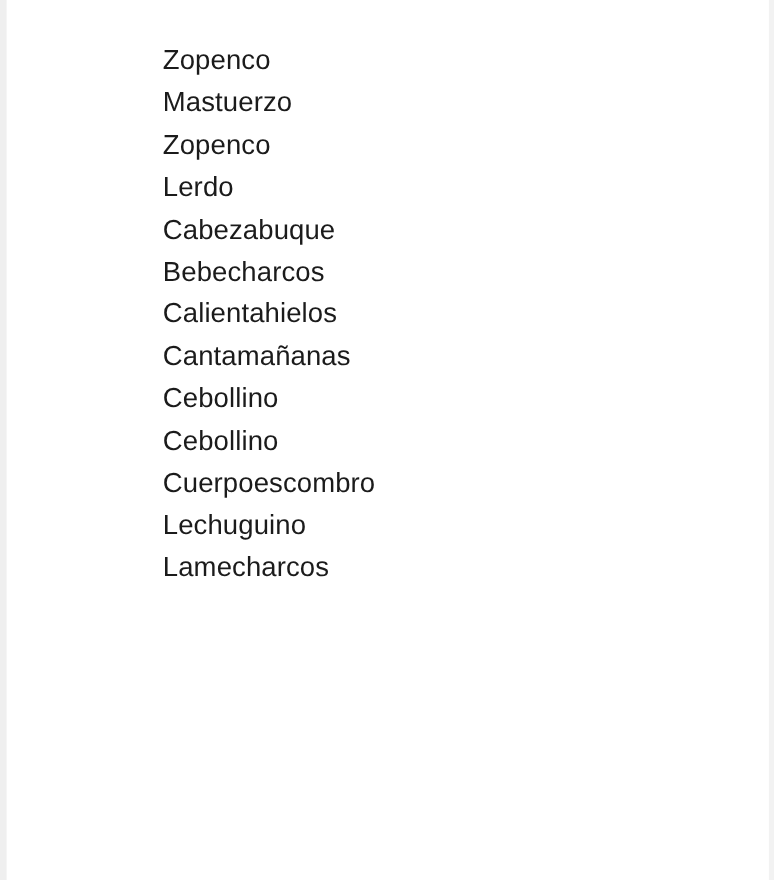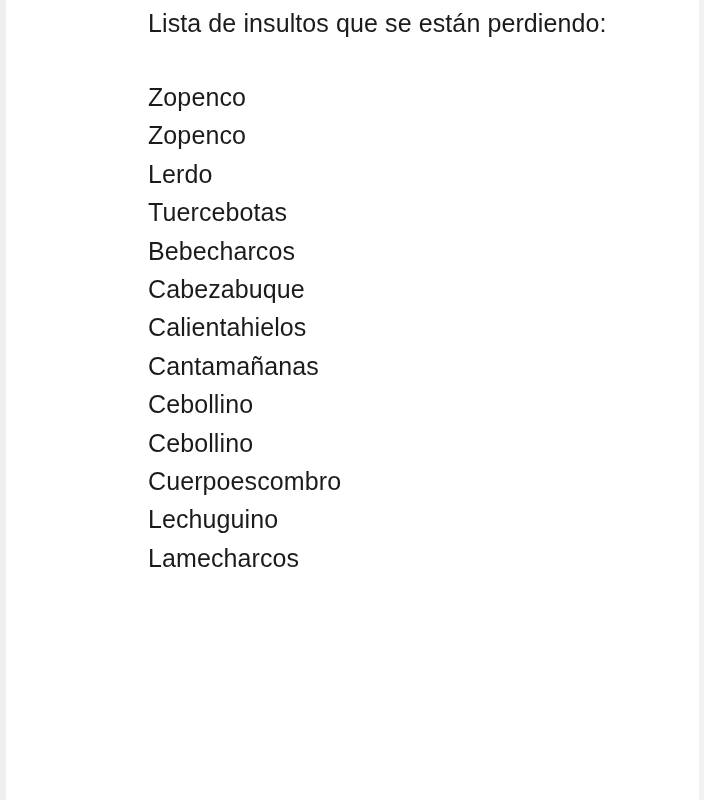--- a/index.html
+++ b/index.html
@@ -76,7 +76,6 @@
 
   <div class="content">
 
-    <div class="doc-title">Lista de insultos que se están perdiendo:</div>
 
     <div class="spacer"></div>
 

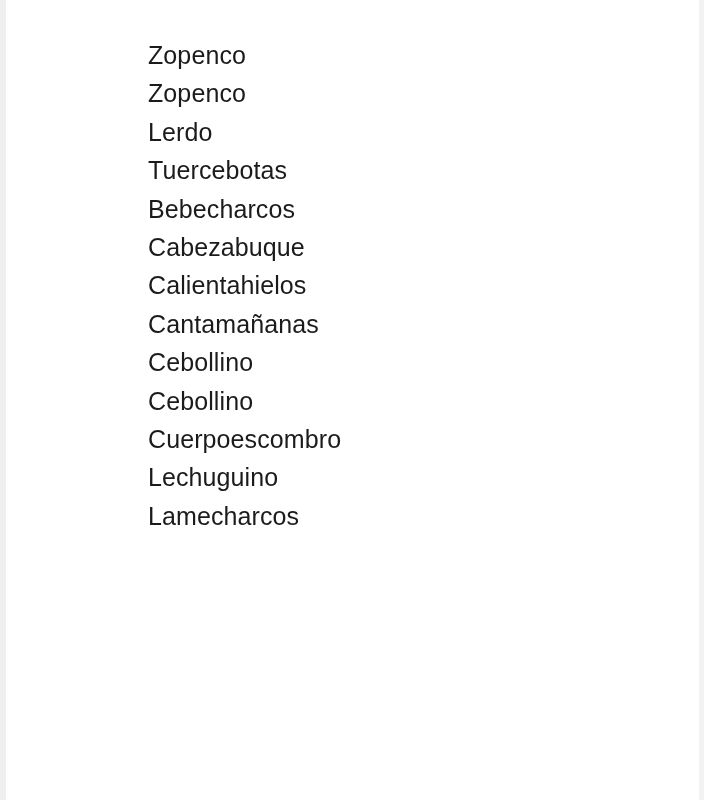--- a/index.html
+++ b/index.html
@@ -81,6 +81,7 @@
 
     <ul class="list">
       <li>Zopenco</li>
+      <li>Mastuerzo</li>
       <li>Zopenco</li>
       <li>Lerdo</li>
       <li>Tuercebotas</li>

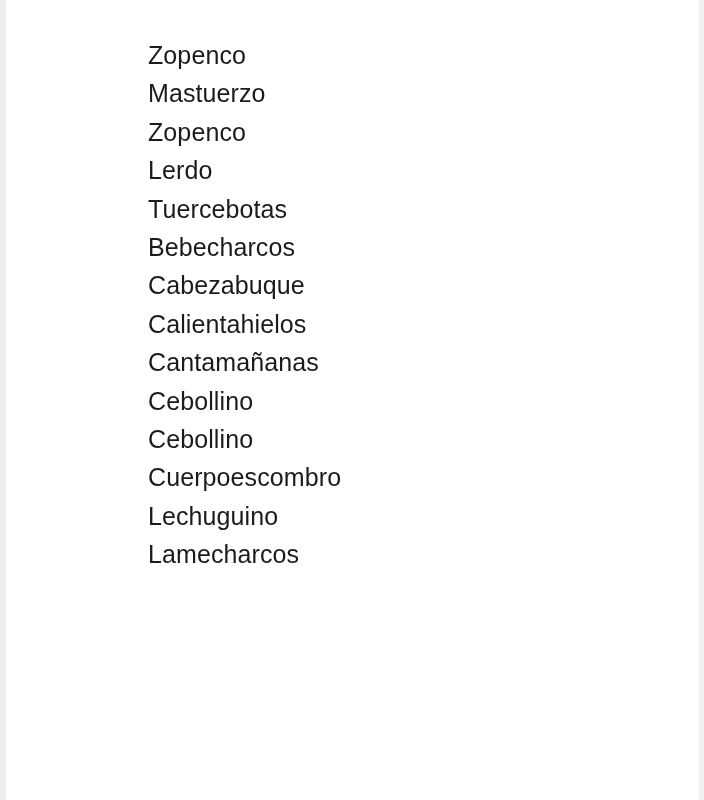--- a/index.html
+++ b/index.html
@@ -84,7 +84,6 @@
       <li>Mastuerzo</li>
       <li>Zopenco</li>
       <li>Lerdo</li>
-      <li>Tuercebotas</li>
       <li>Bebecharcos</li>
       <li>Cabezabuque</li>
       <li>Calientahielos</li>

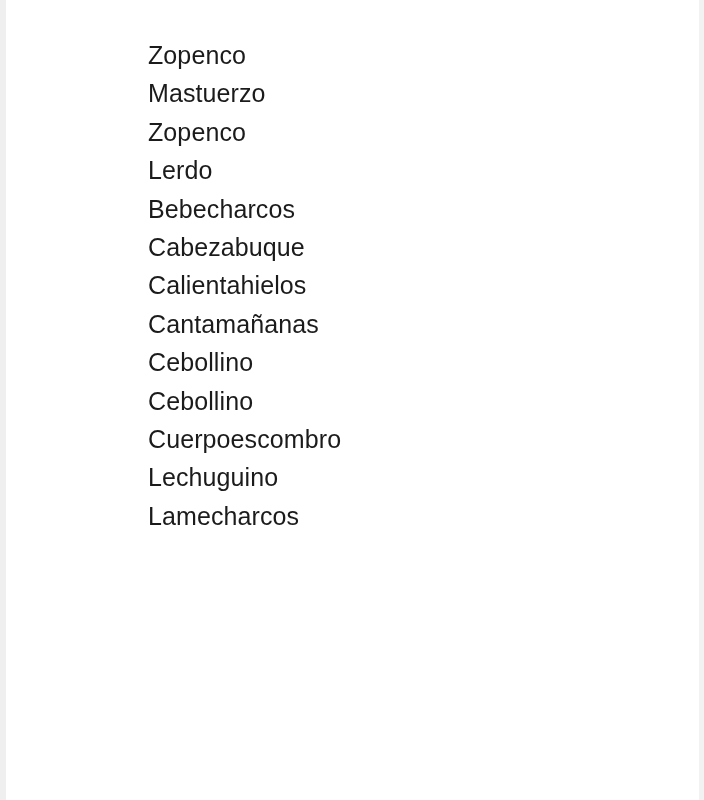--- a/index.html
+++ b/index.html
@@ -84,8 +84,8 @@
       <li>Mastuerzo</li>
       <li>Zopenco</li>
       <li>Lerdo</li>
+      <li>Cabezabuque</li>
       <li>Bebecharcos</li>
-      <li>Cabezabuque</li>
       <li>Calientahielos</li>
       <li>Cantamañanas</li>
       <li>Cebollino</li>

